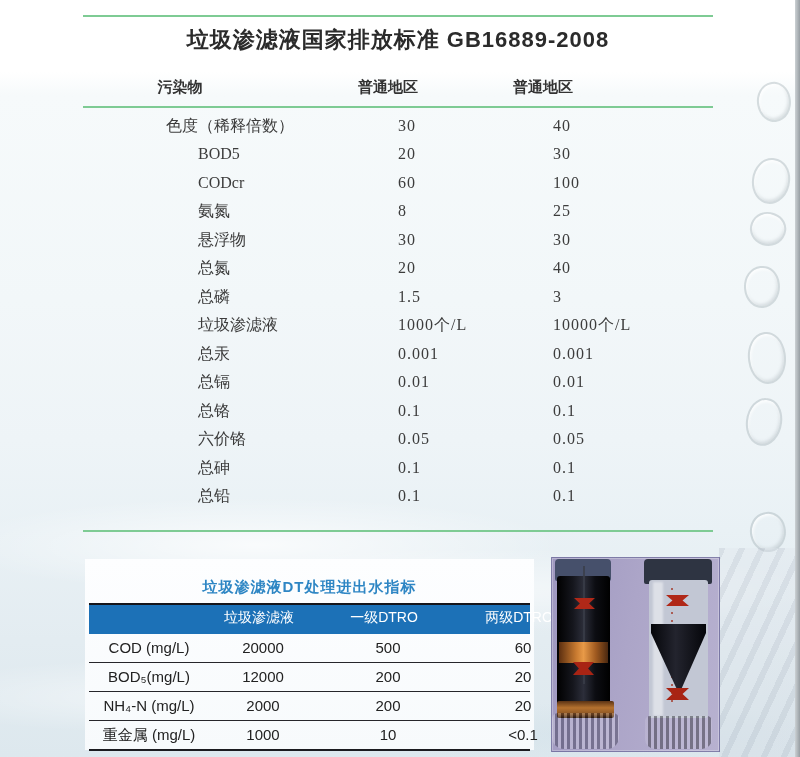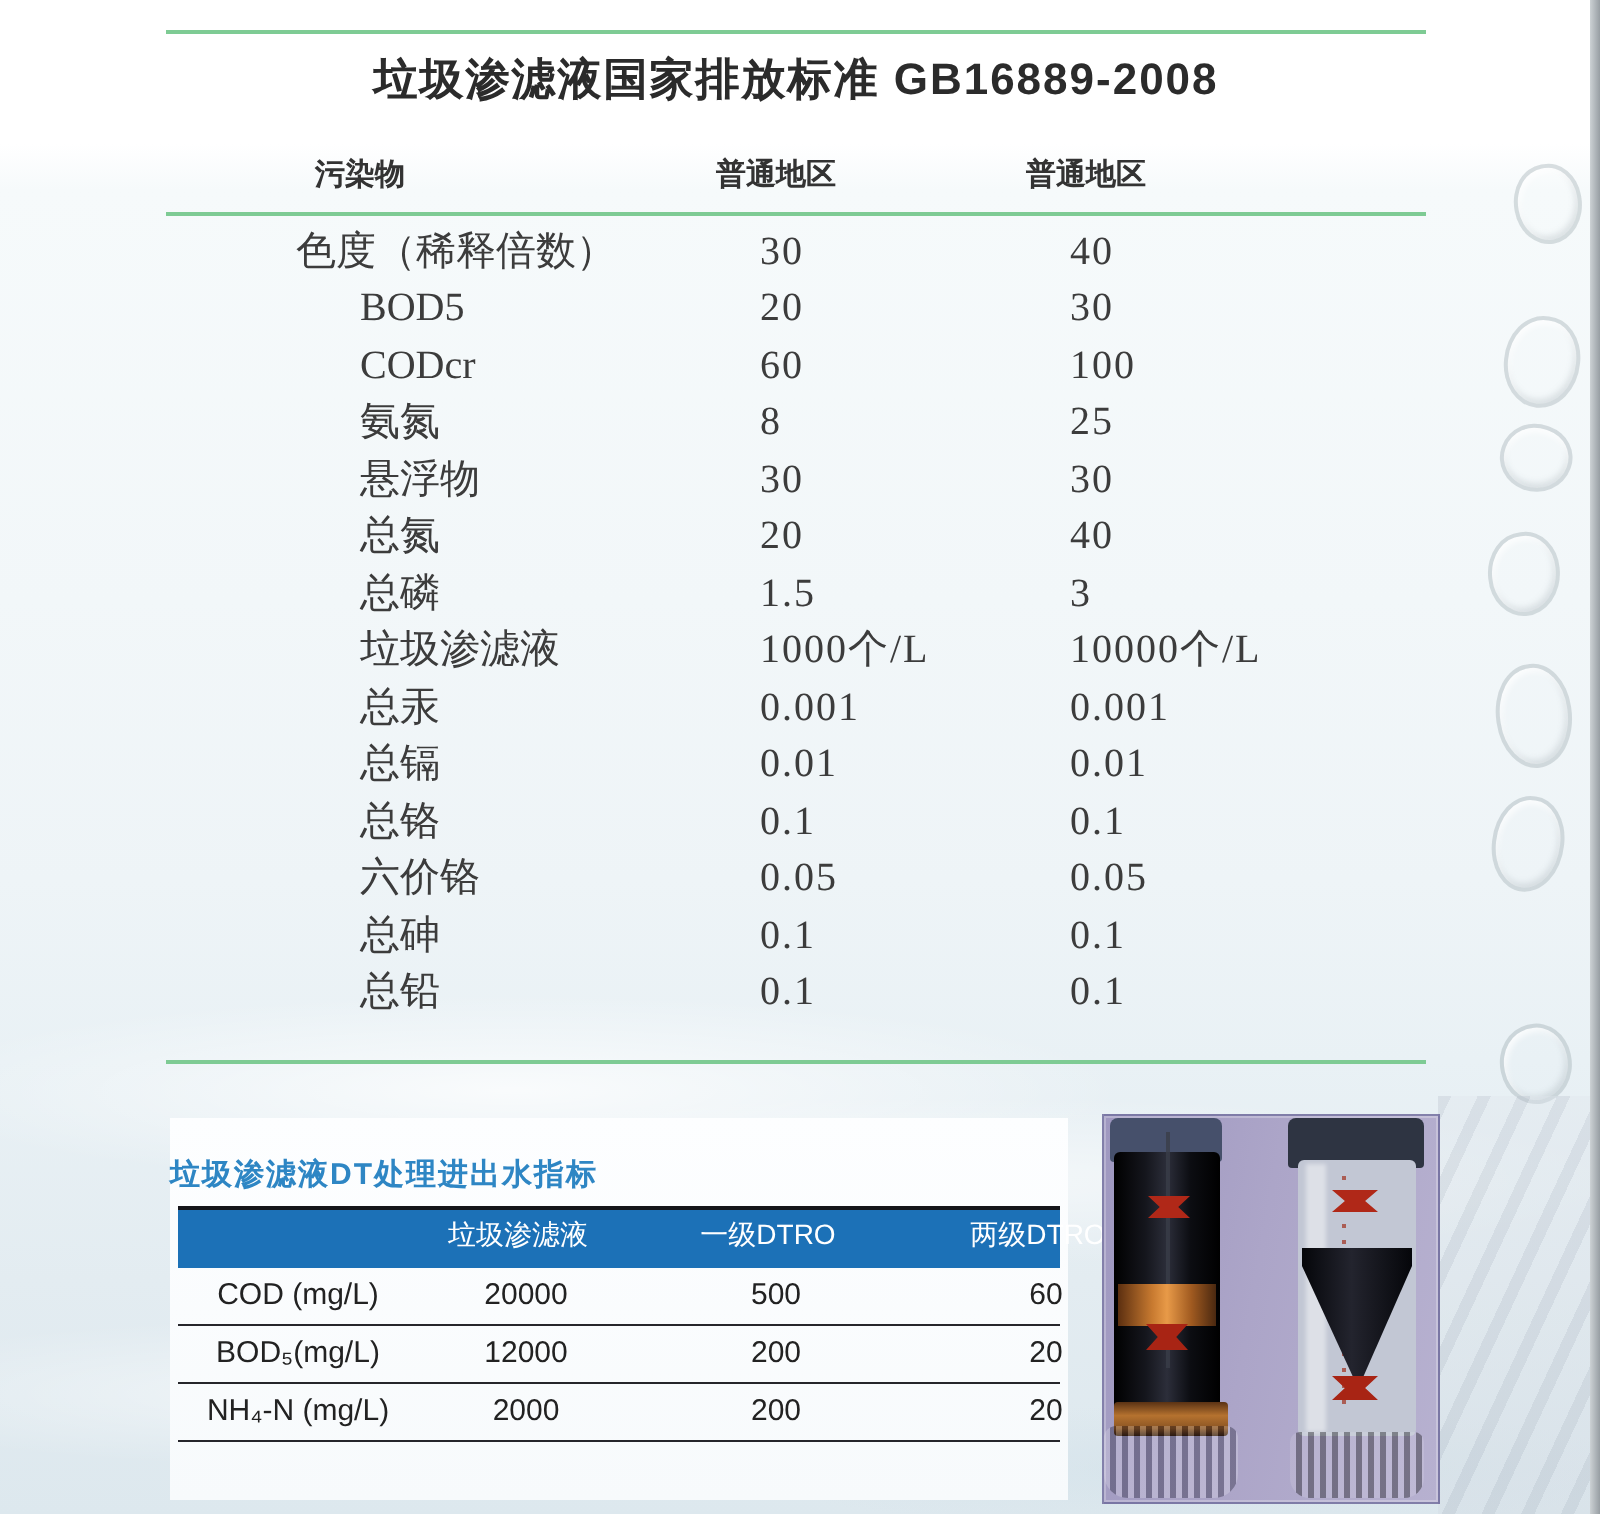--- a/index.html
+++ b/index.html
@@ -27,8 +27,8 @@
     font-size:22px;font-weight:bold;color:#2b2b2b;letter-spacing:1px;}
   .shead{position:absolute;top:78px;transform:translateX(-50%);
     font-size:15px;font-weight:bold;color:#333;}
-  .srow{position:absolute;left:83px;width:630px;height:22px;line-height:22px;
-    font-family:"Liberation Serif","DejaVu Serif",serif;font-size:20px;color:#3c3c3c;}
+  .srow{position:absolute;left:101px;width:630px;height:22px;line-height:22px;
+    font-family:"Liberation Serif","DejaVu Serif",serif;font-size:16px;color:#3c3c3c;}
   .srow .s-label{position:absolute;left:97px;white-space:nowrap;}
   .srow.first .s-label{left:65px;}
   .srow .s-val{position:absolute;white-space:nowrap;letter-spacing:1px;}

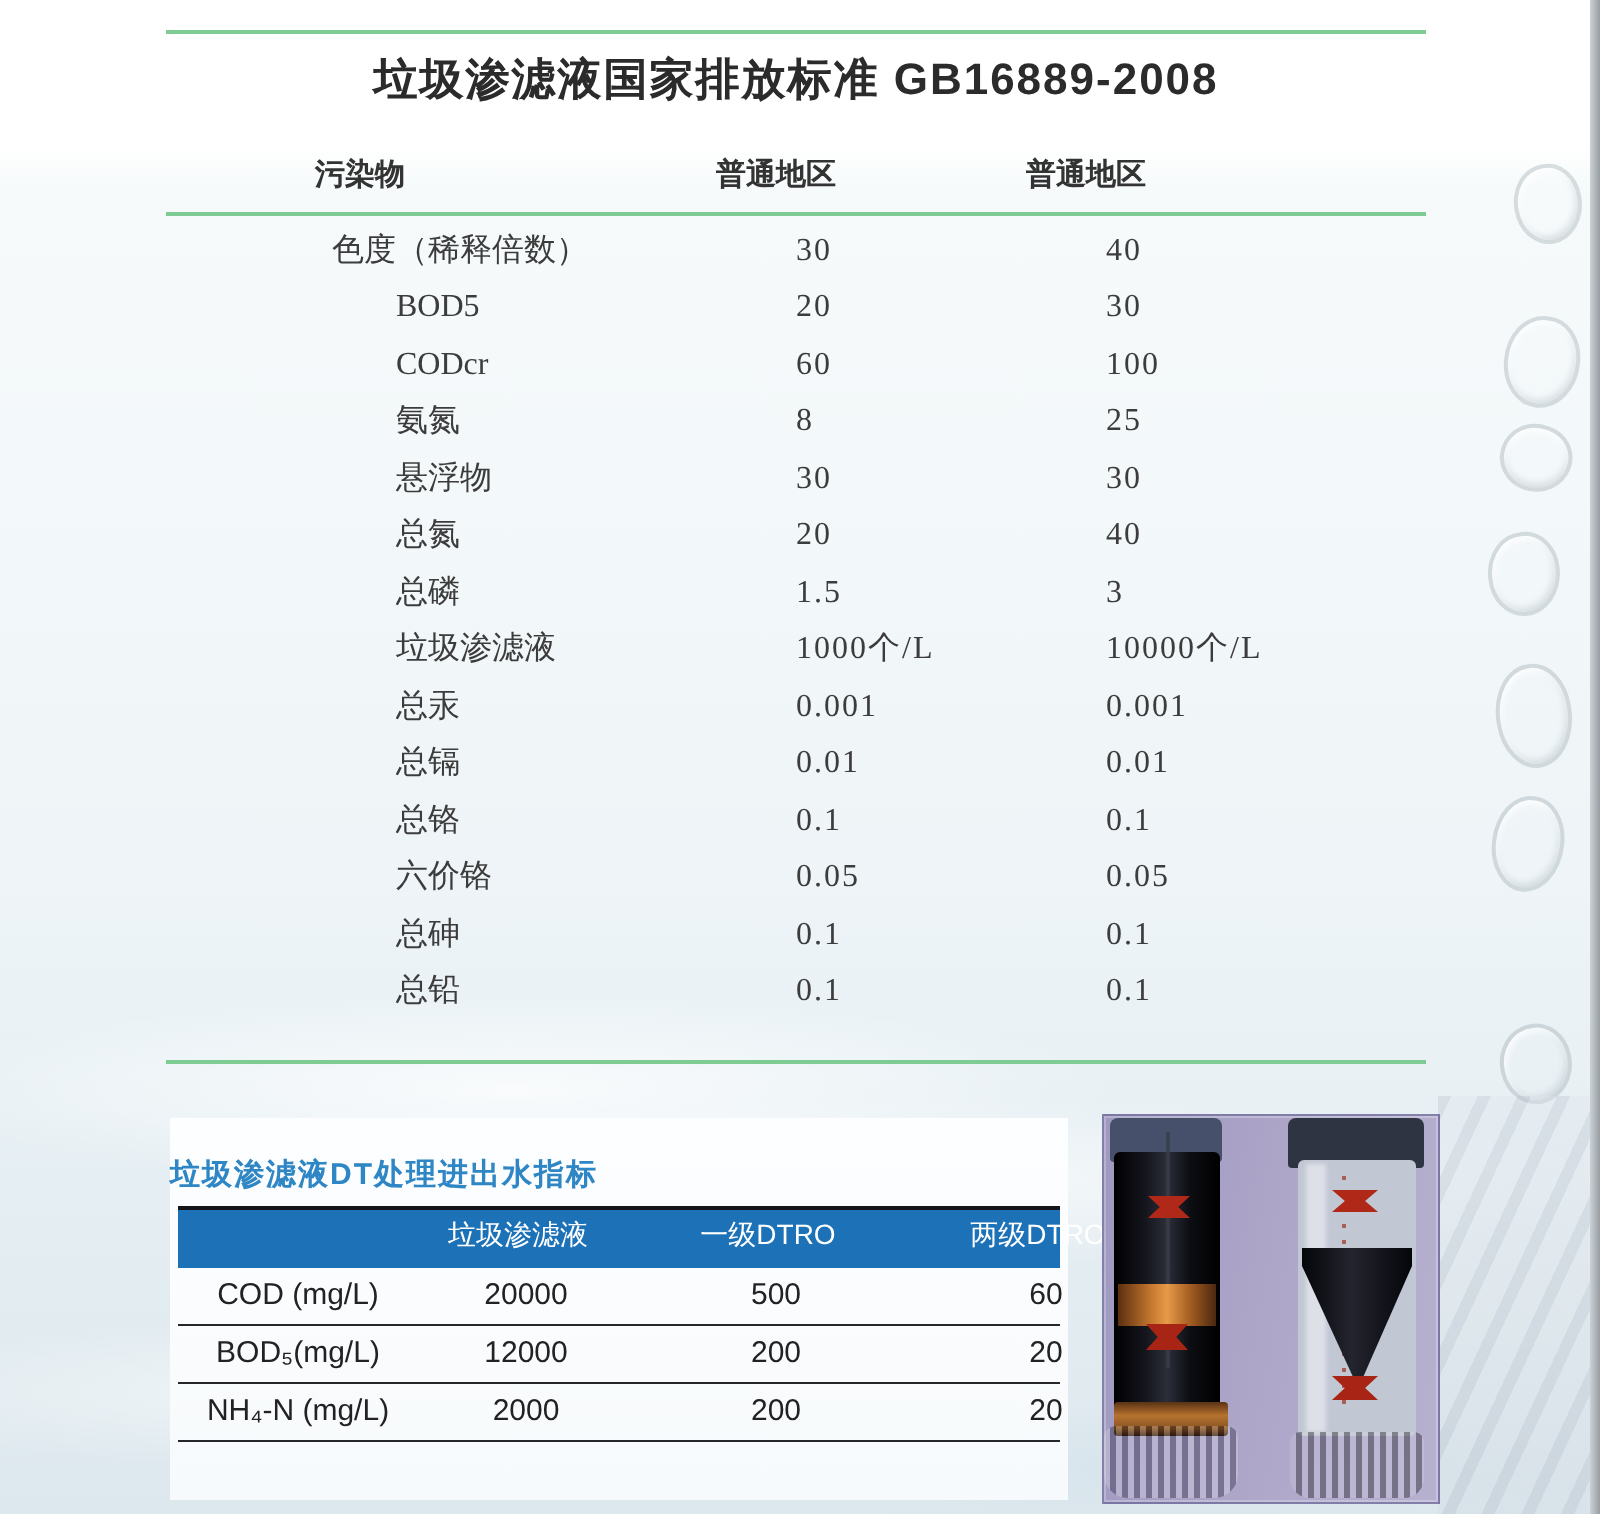--- a/index.html
+++ b/index.html
@@ -37,7 +37,7 @@
   
   .dt-panel{position:absolute;left:85px;top:559px;width:449px;height:191px;
     background:linear-gradient(180deg,#fdfeff,#f7fafc);}
-  .dt-title{position:absolute;left:0;top:19px;width:100%;
+  .dt-title{position:absolute;left:0;top:19px;width:100%;text-align:center;
     font-size:15px;font-weight:bold;color:#2e86c4;letter-spacing:1px;}
   .dt-headbar{position:absolute;left:4px;top:44px;width:441px;height:29px;
     background:#1c71b7;border-top:2px solid #15151a;}

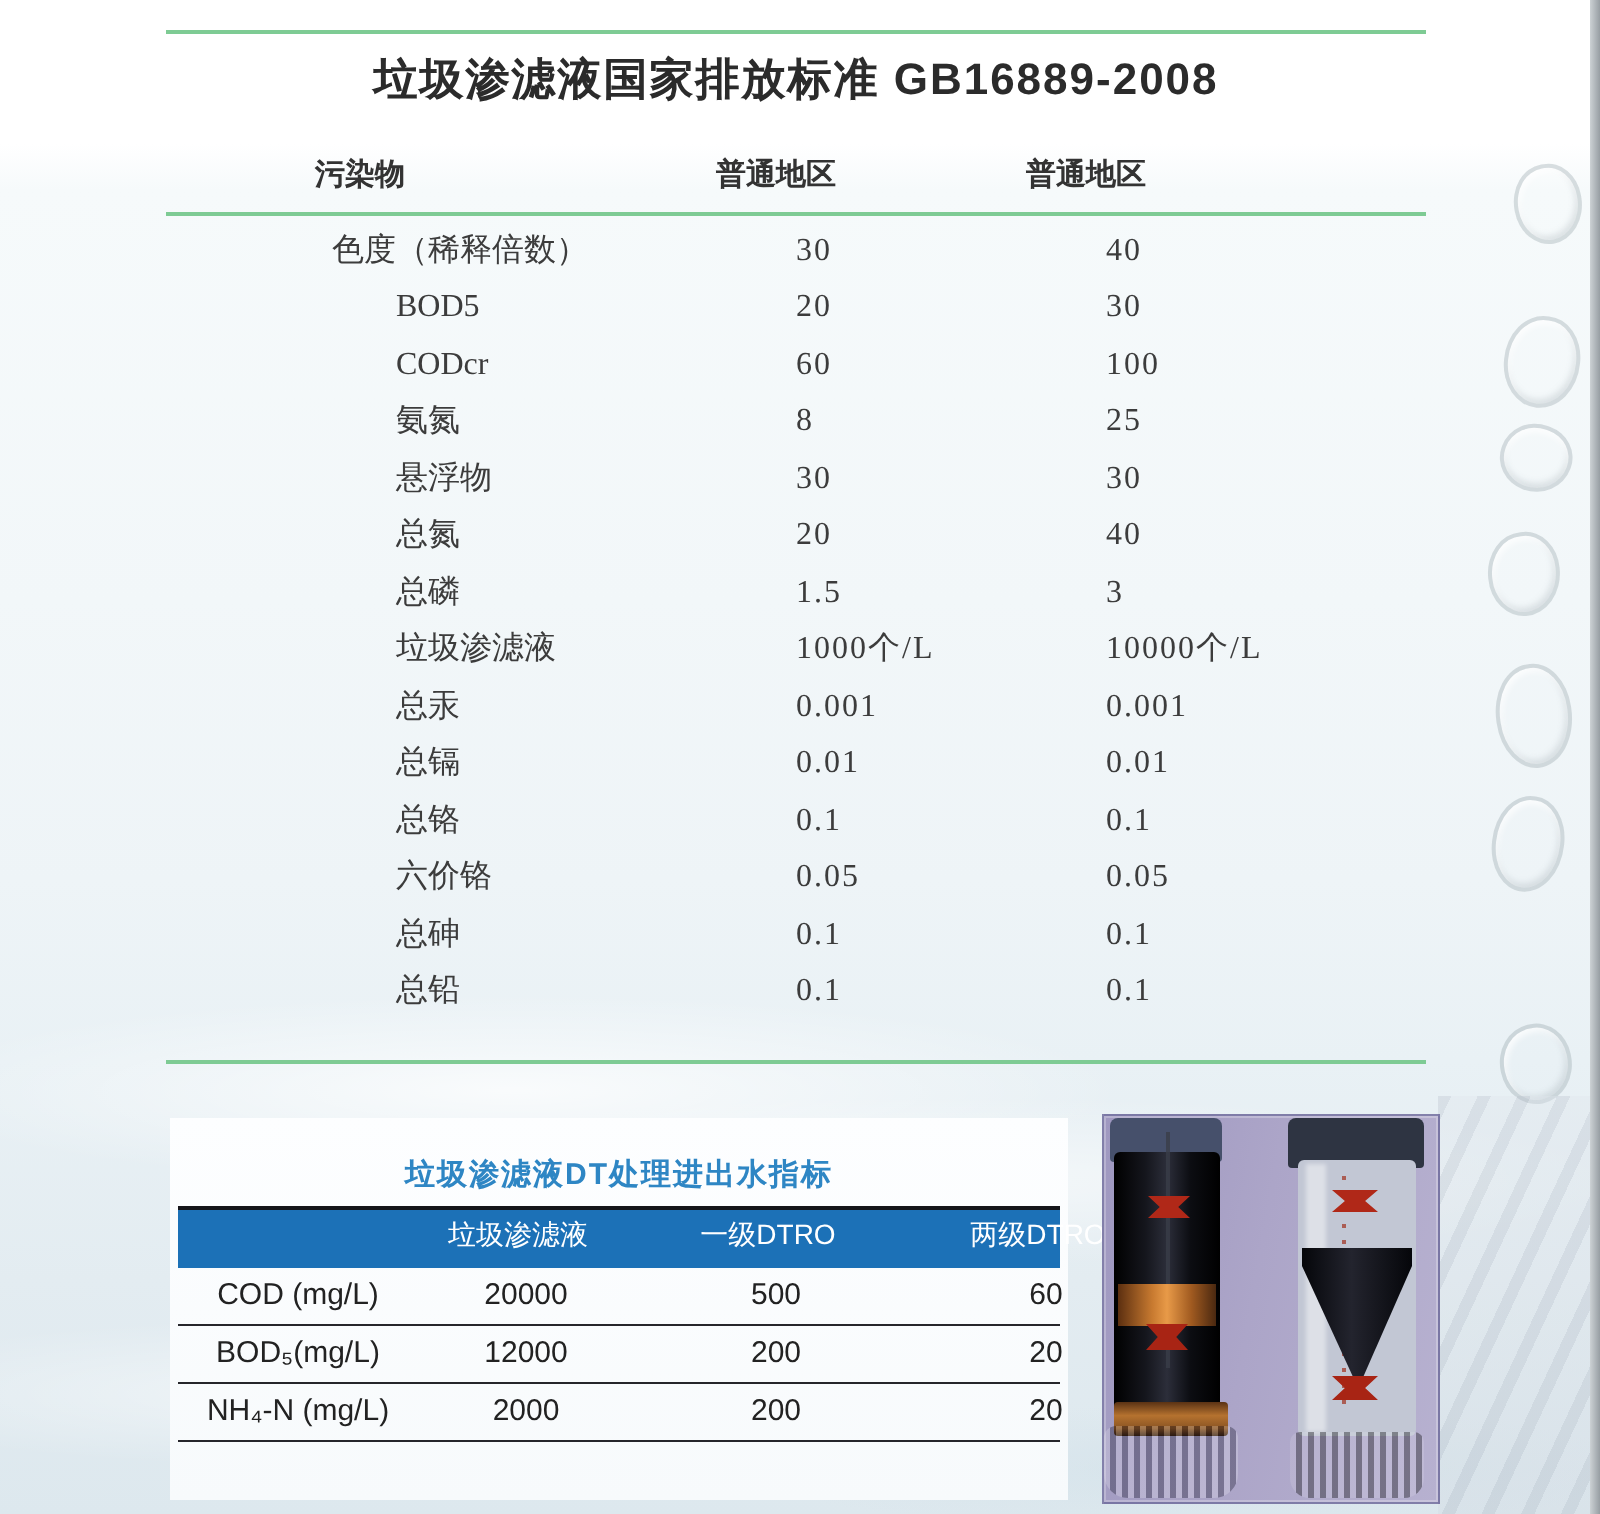--- a/index.html
+++ b/index.html
@@ -212,6 +212,12 @@
     <span class="dt-c2">200</span>
     <span class="dt-c3">20</span>
   </div>
+  <div class="dt-row last" style="top:162px">
+    <span class="dt-c0">重金属 (mg/L)</span>
+    <span class="dt-c1">1000</span>
+    <span class="dt-c2">10</span>
+    <span class="dt-c3">&lt;0.1</span>
+  </div>
 </div>
 
 <div class="faded-bg"></div>

